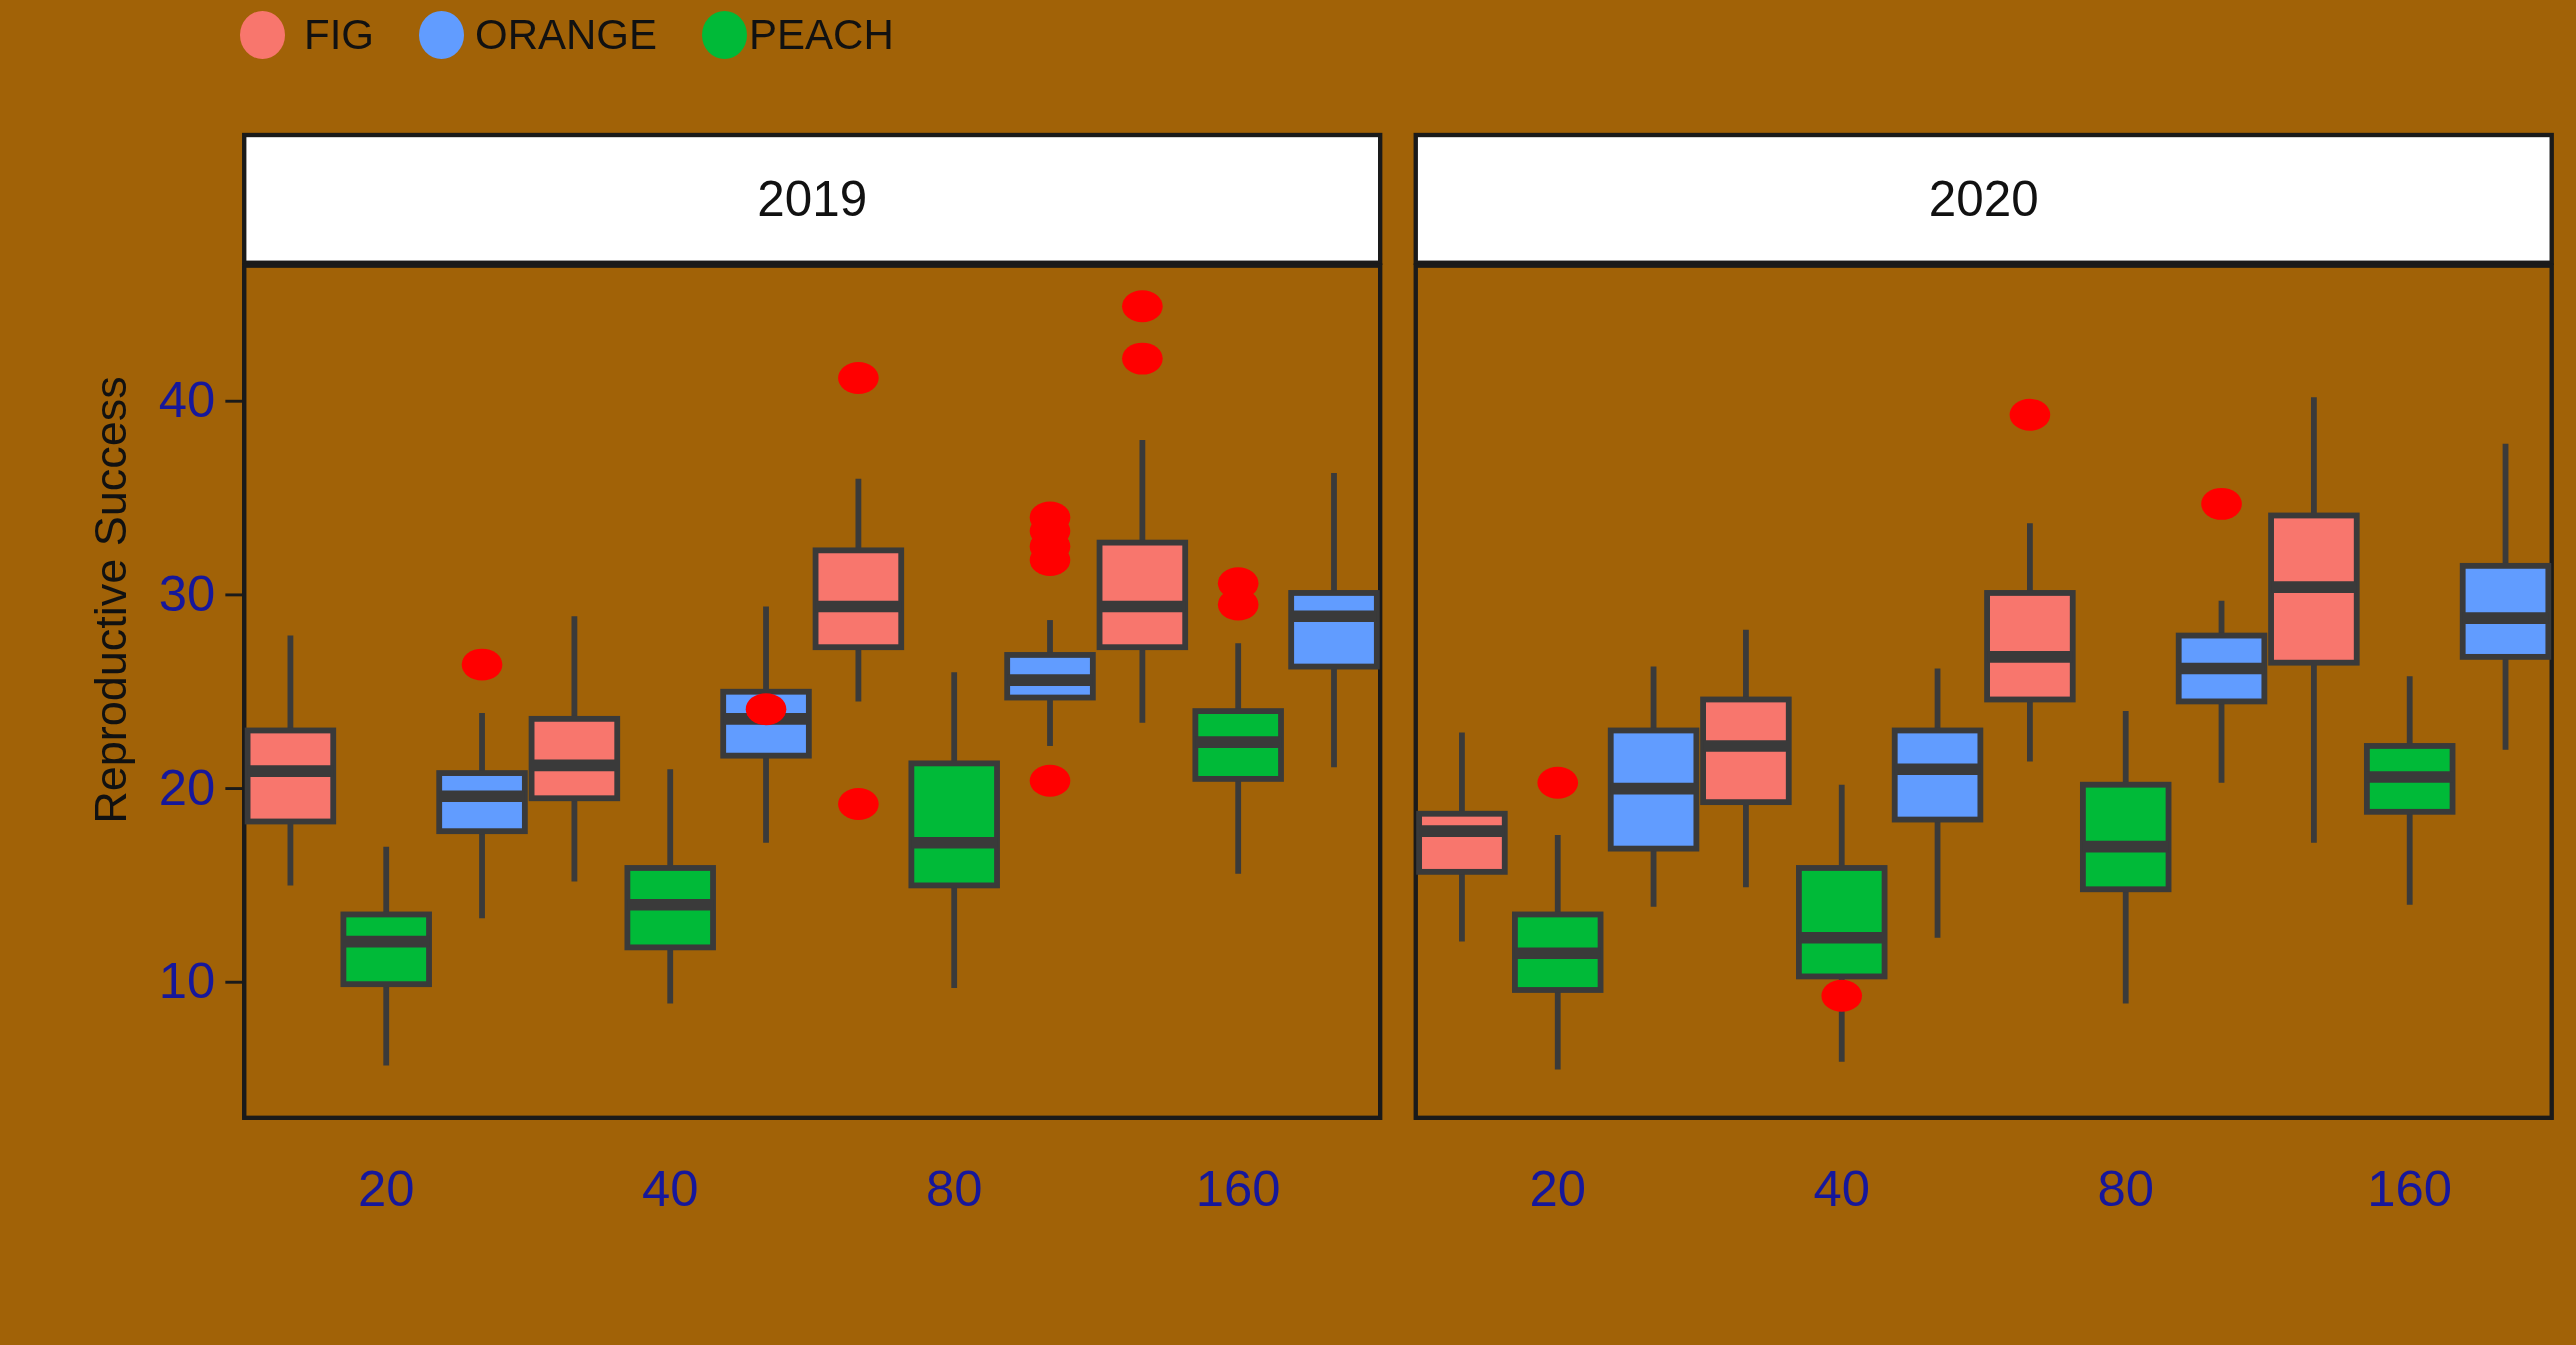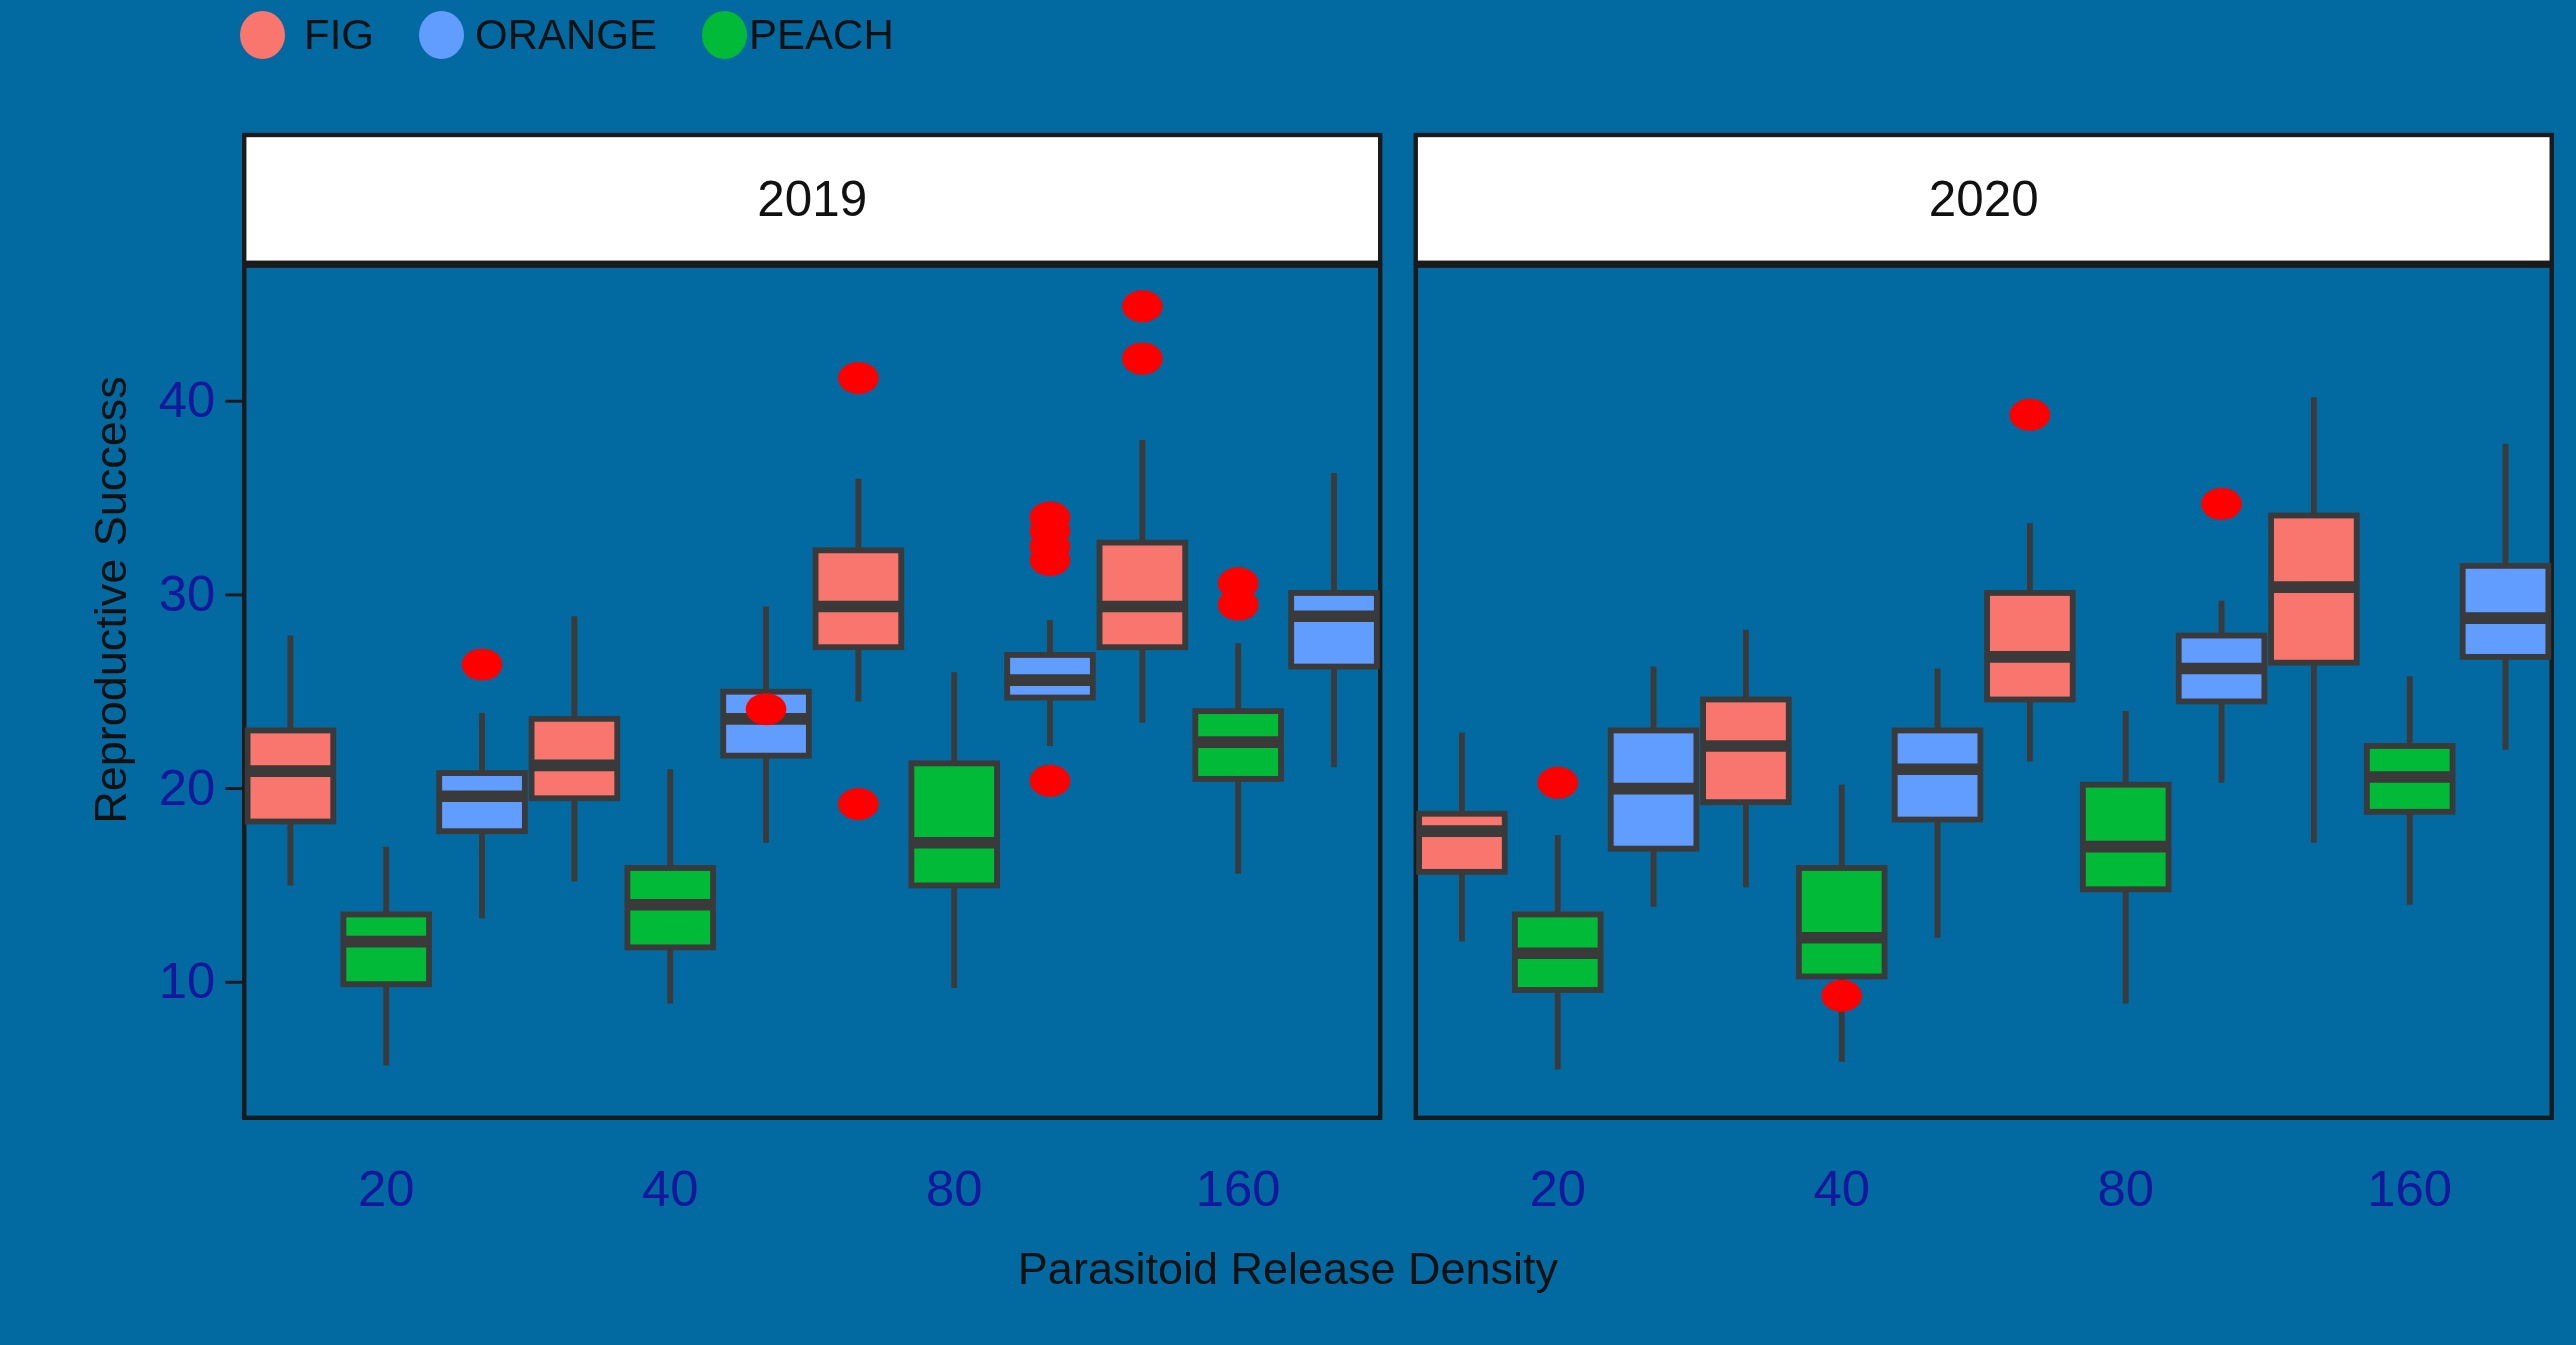--- a/index.html
+++ b/index.html
@@ -4,7 +4,7 @@
 <style>
   html,body{margin:0;padding:0;background:#ffffff;}
   body{width:2576px;height:1345px;font-family:"Liberation Sans",sans-serif;overflow:hidden;}
-  #root{position:relative;width:2576px;height:1345px;background:#0369a1;}
+  #root{position:relative;width:2576px;height:1345px;background:#a16207;}
   svg{display:block;}
 </style>
 </head>

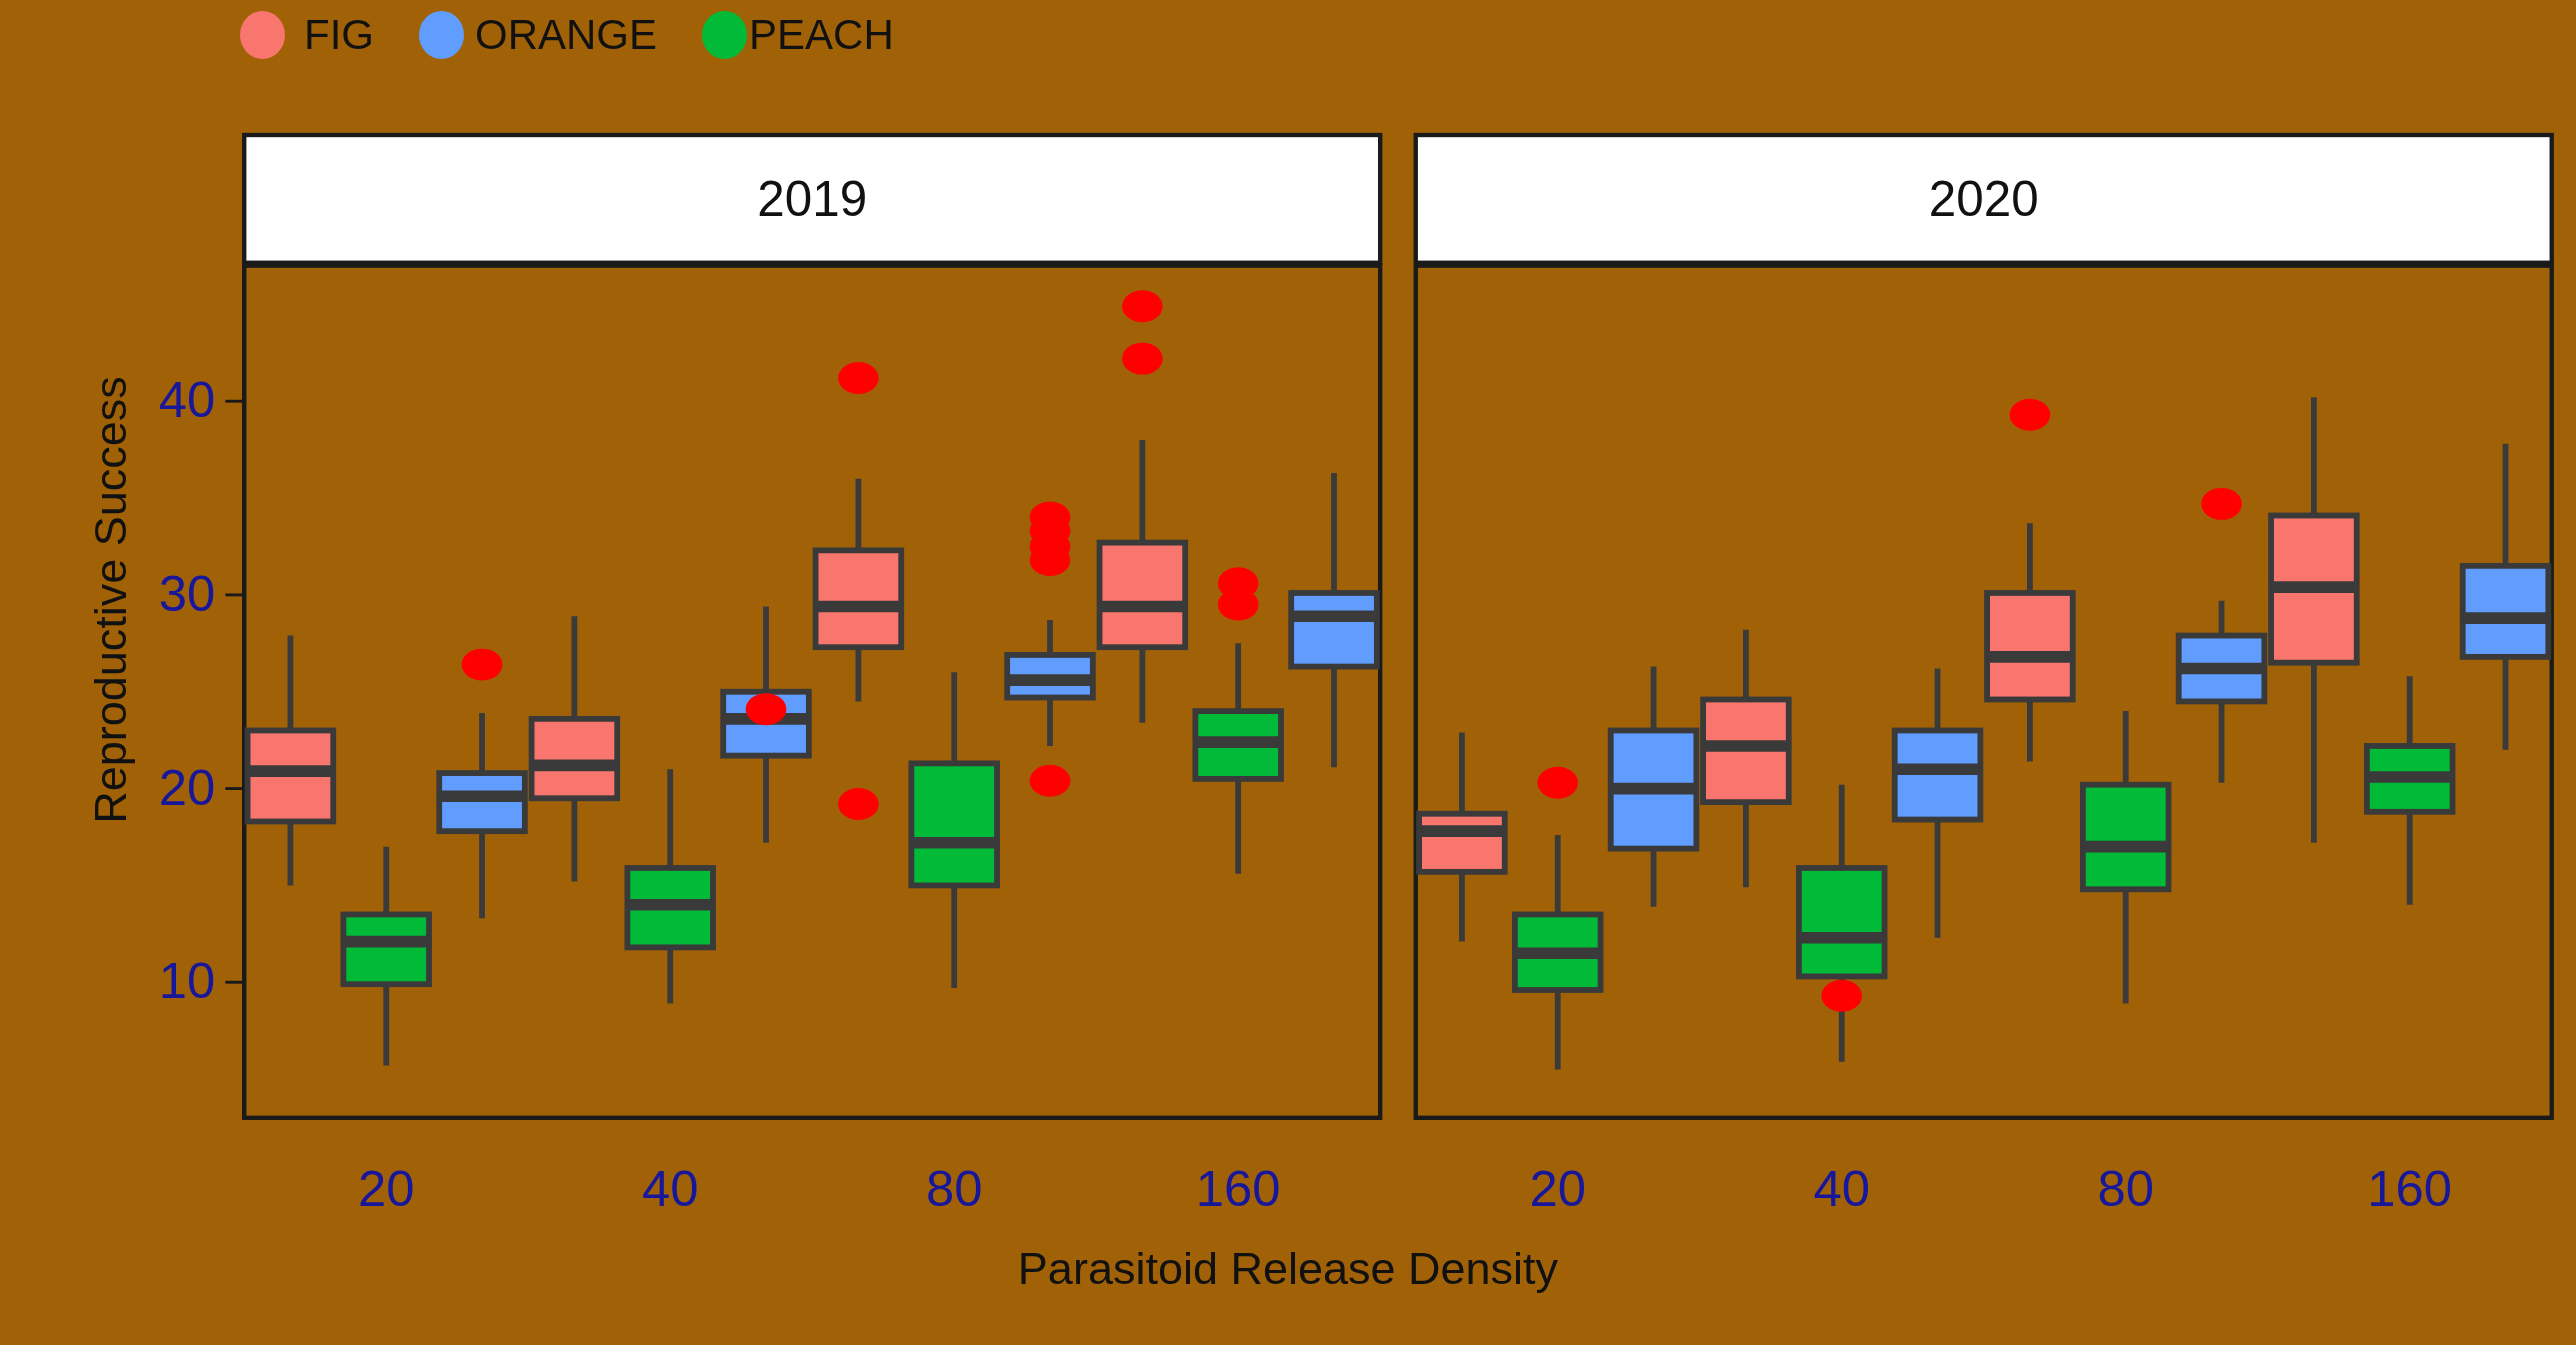--- a/index.html
+++ b/index.html
@@ -32,10 +32,6 @@
     <span>Reproductive Success</span>
   </div>
 
-  <div style="position:absolute;left:0;top:1243px;width:2576px;text-align:center;
-              font-size:45px;color:#111;">
-    <span>Parasitoid Release Density</span>
-  </div>
 
   <svg id="plot" width="2576" height="1345" viewBox="0 0 3548 1853" style="position:absolute;left:0;top:0;">
       <line x1="310" y1="1353.2272727272727" x2="336" y2="1353.2272727272727" stroke="#1A1A1A" stroke-width="4"></line>

